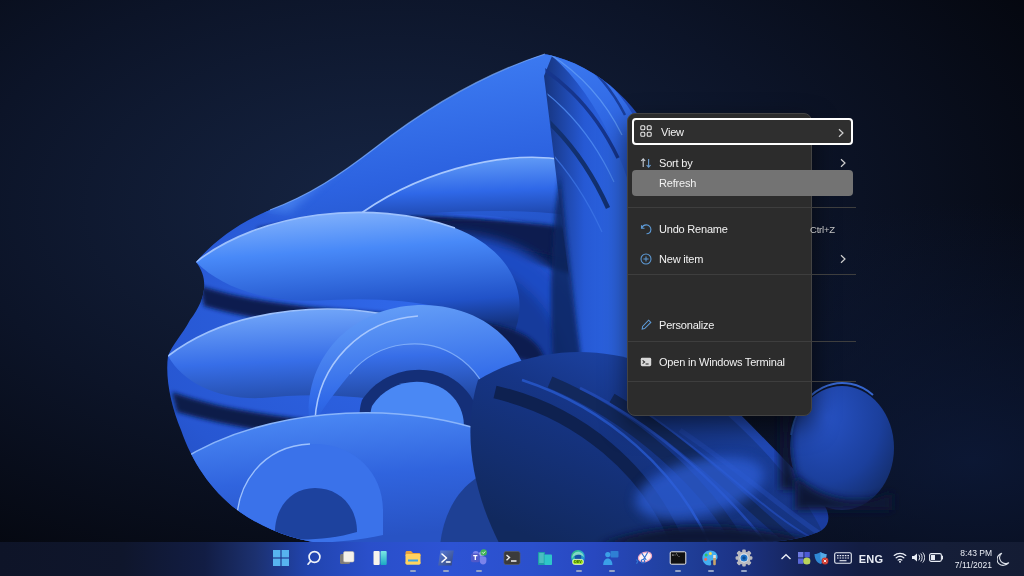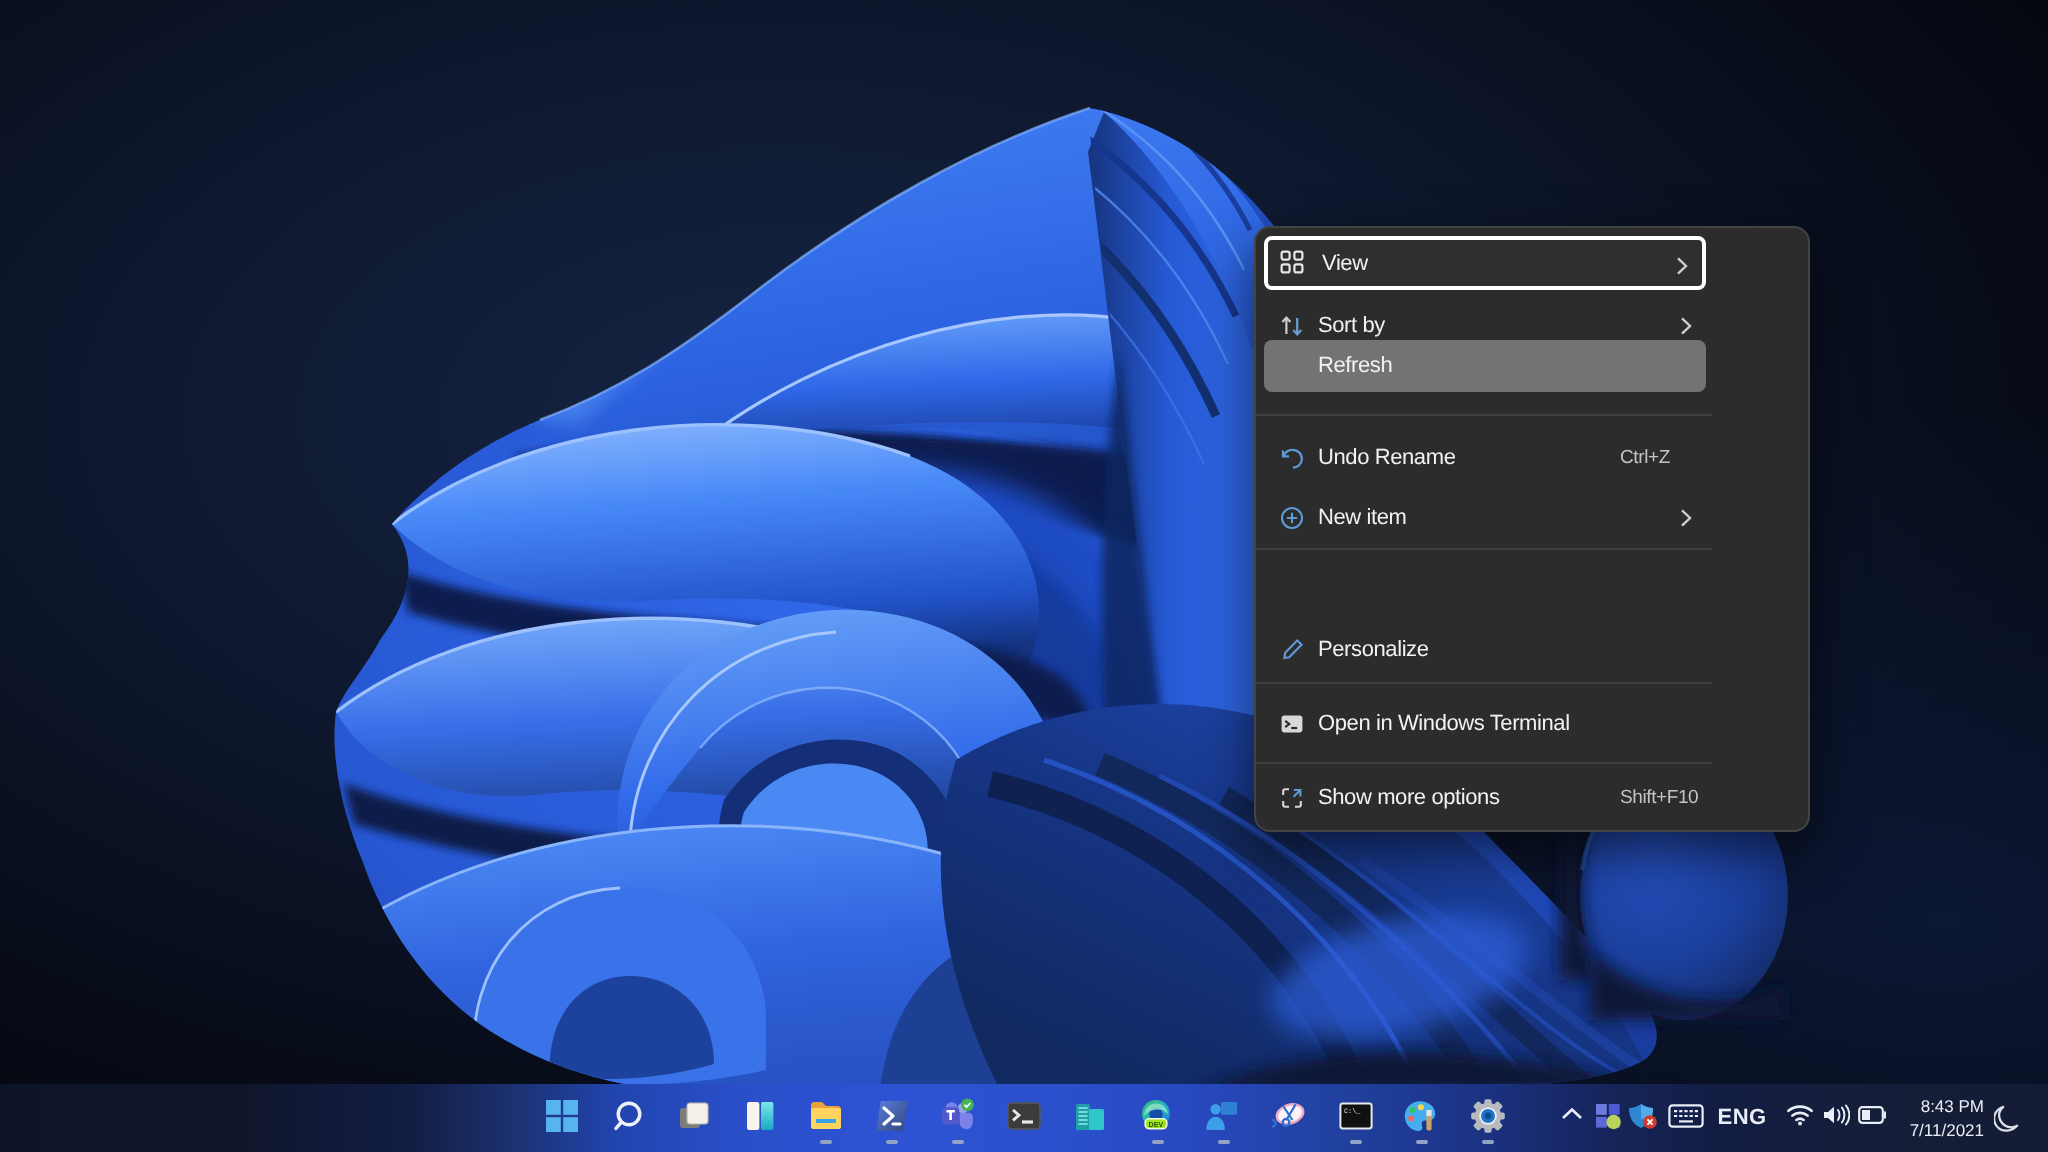--- a/index.html
+++ b/index.html
@@ -12,7 +12,7 @@
   .tbu{position:absolute;top:570px;width:6px;height:2px;border-radius:1px;background:#93a3c6;}
   .tray{position:absolute;color:#e9edf5;}
   
-  #menu{position:absolute;left:627px;top:113px;width:278px;height:303px;
+  #menu{position:absolute;left:627px;top:113px;width:185px;height:303px;
     background:#2c2c2c;border:1px solid #434343;border-radius:8px;
     box-shadow:0 10px 26px rgba(0,0,0,.6);box-sizing:border-box;}
   .mi{position:absolute;left:4px;width:221px;height:26px;border-radius:4px;

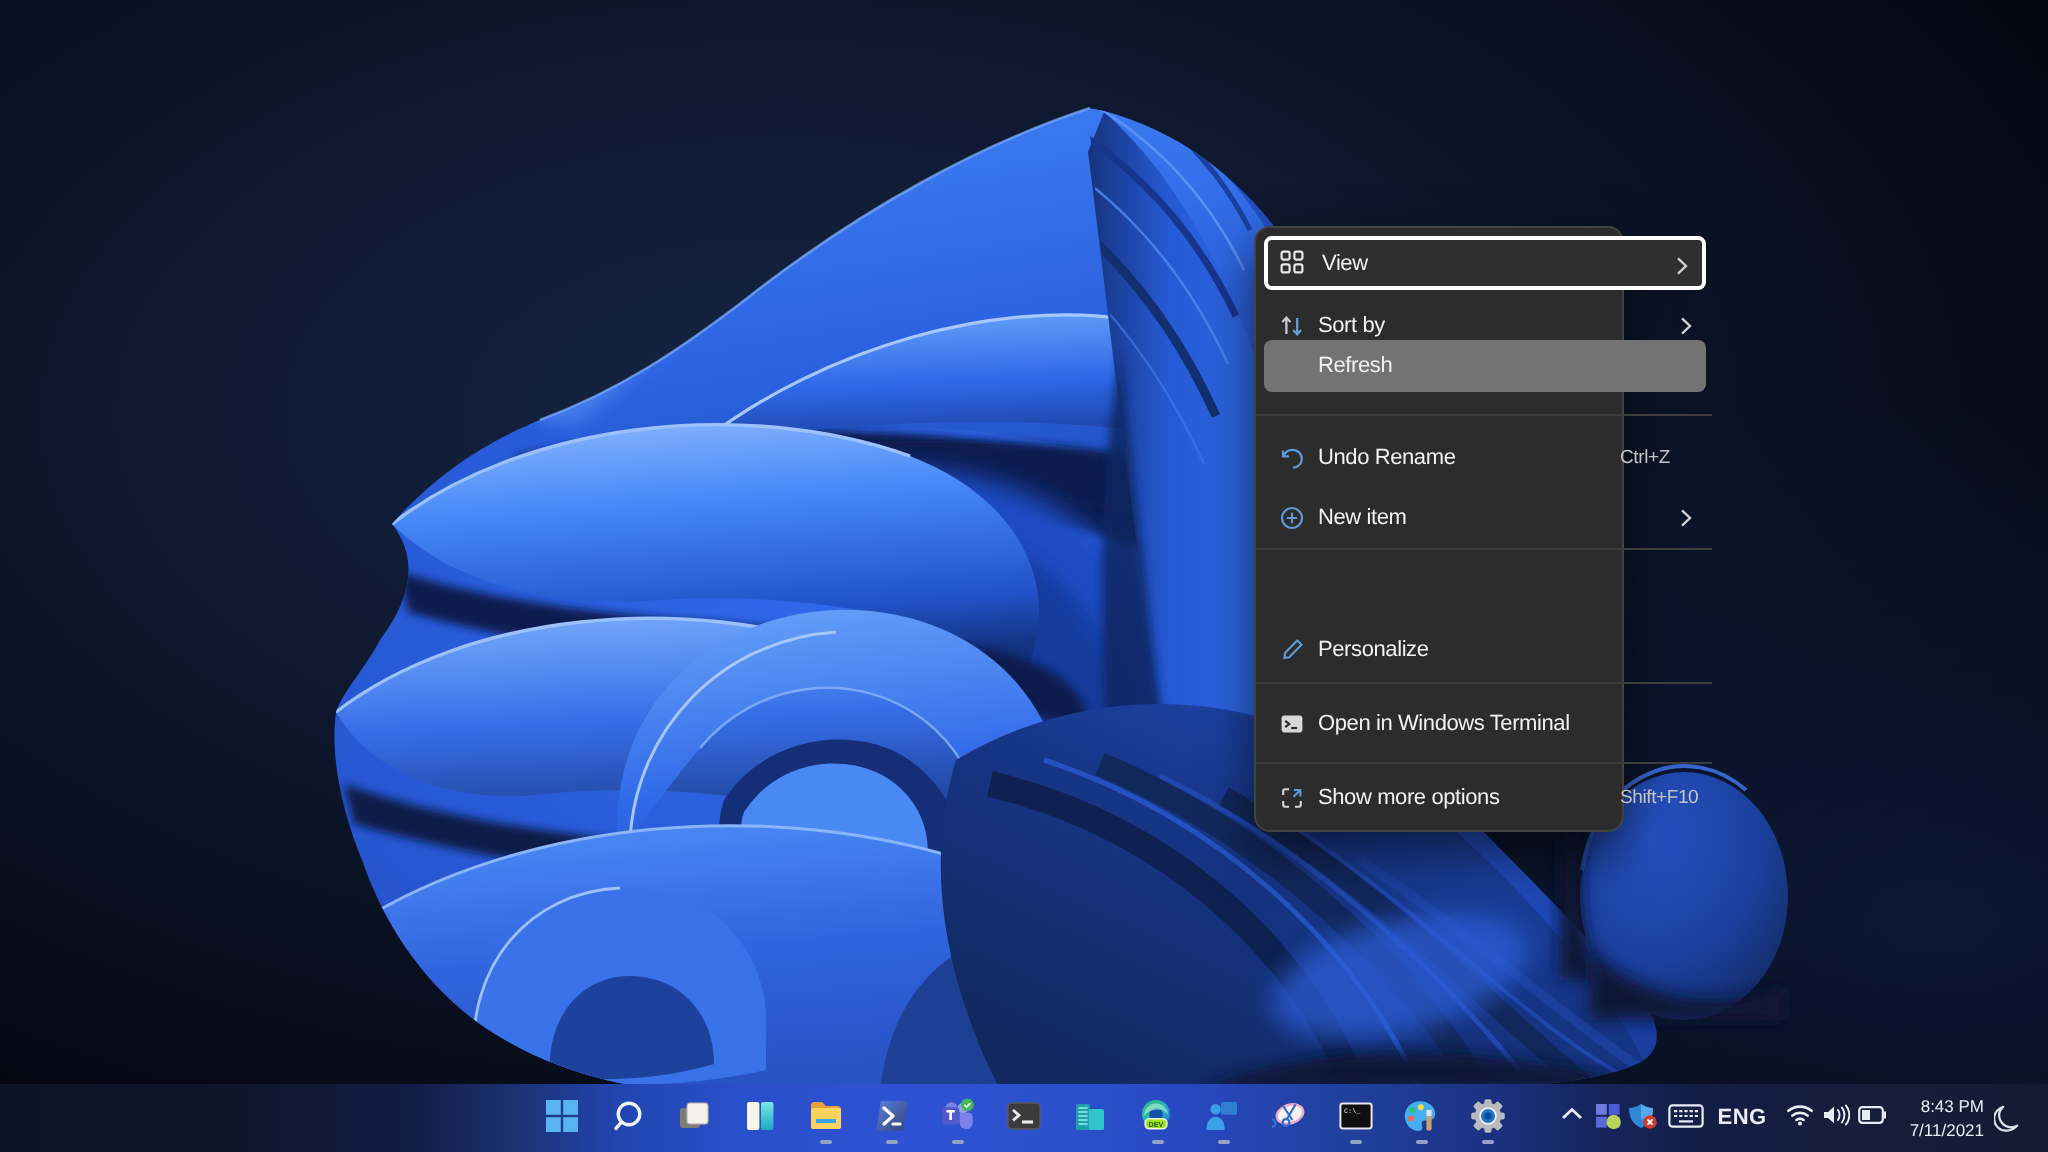--- a/index.html
+++ b/index.html
@@ -464,14 +464,6 @@
     <span class="tx">Open in Windows Terminal</span>
   </div>
   <div class="msep" style="top:267px;"></div>
-  <div class="mi" style="top:272px;">
-    <svg class="ic" viewBox="0 0 12 12">
-        <path d="M 4.5,1.6 L 2.6,1.6 C 2,1.6 1.6,2 1.6,2.6 L 1.6,4.5 M 1.6,7.5 L 1.6,9.4 C 1.6,10 2,10.4 2.6,10.4 L 4.5,10.4 M 7.5,10.4 L 9.4,10.4 C 10,10.4 10.4,10 10.4,9.4 L 10.4,7.5" fill="none" stroke="#d8d8d8" stroke-width="1.05"></path>
-        <path d="M 7,2 L 10.2,2 L 10.2,5.2 M 10.2,2 L 6.8,5.4" fill="none" stroke="#5d9ad6" stroke-width="1.05"></path>
-      </svg>
-    <span class="tx">Show more options</span>
-    <span class="sc">Shift+F10</span>
-  </div>
 </div>
 
 </body></html>

